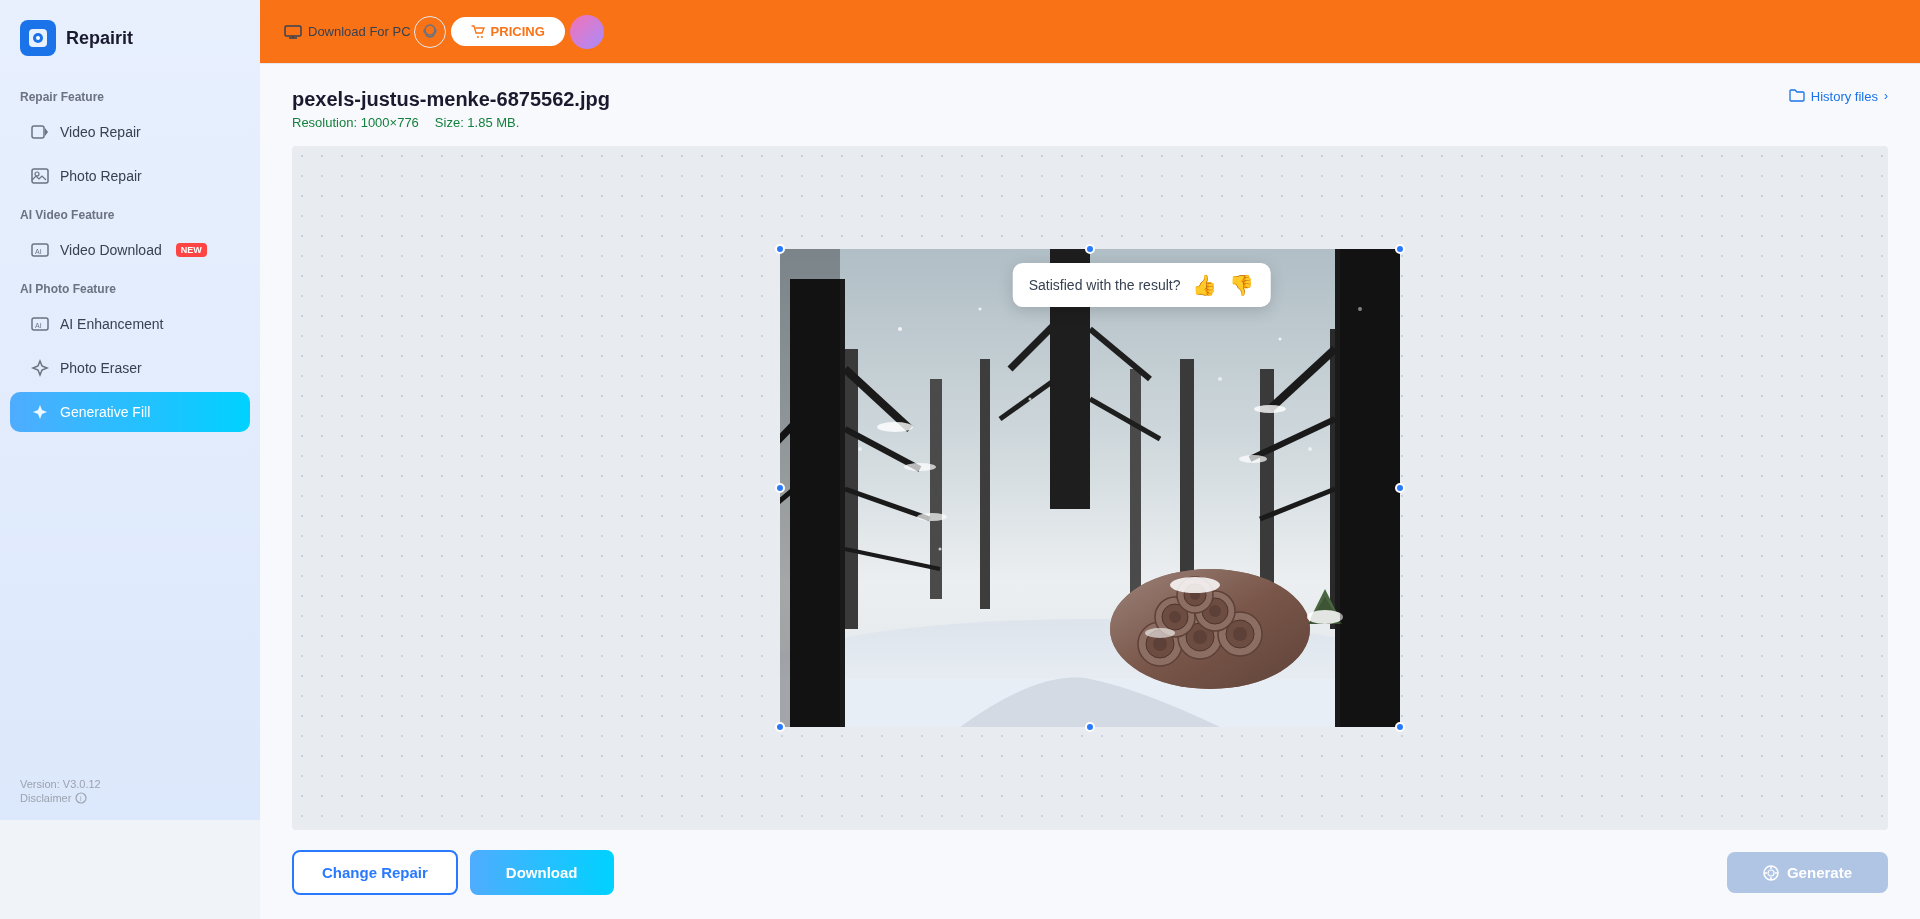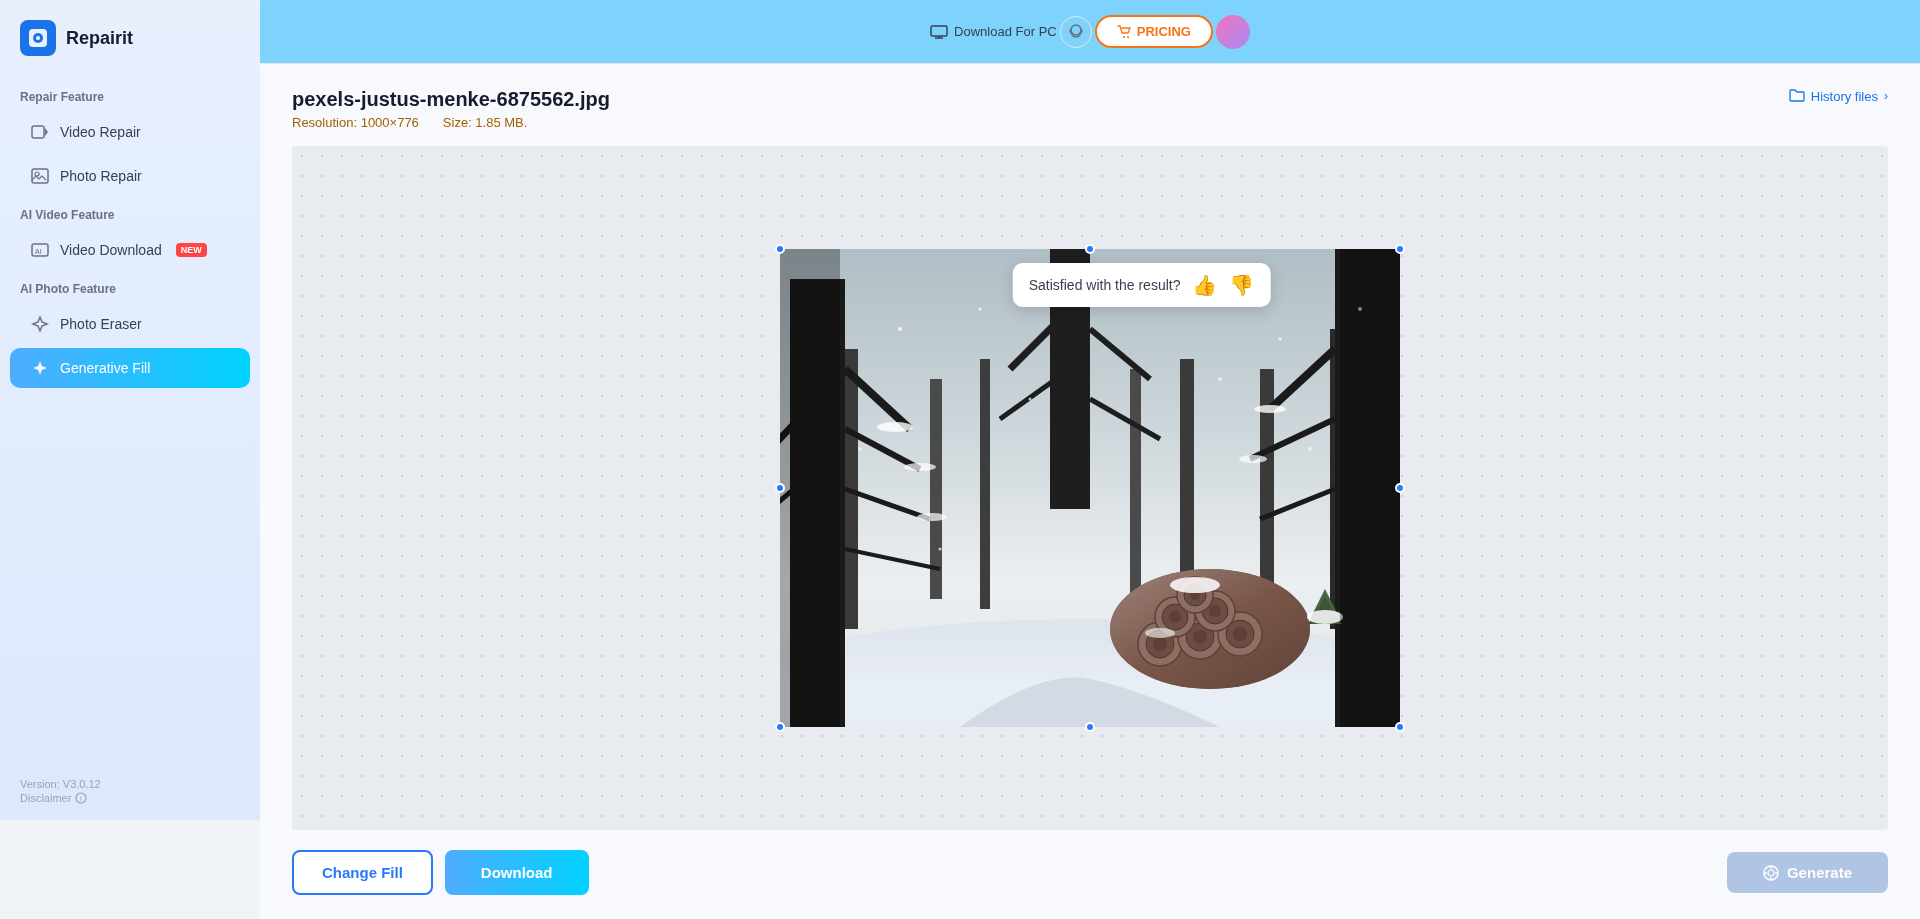--- a/index.html
+++ b/index.html
@@ -105,9 +105,9 @@
     .header {
       display: flex;
       align-items: center;
-      justify-content: center;
+      justify-content: flex-start;
       padding: 12px 24px;
-      background: #7dd3fc;
+      background: #f97316;
       border-bottom: 1px solid #e5e7eb;
       gap: 3px;
       height: 64px;

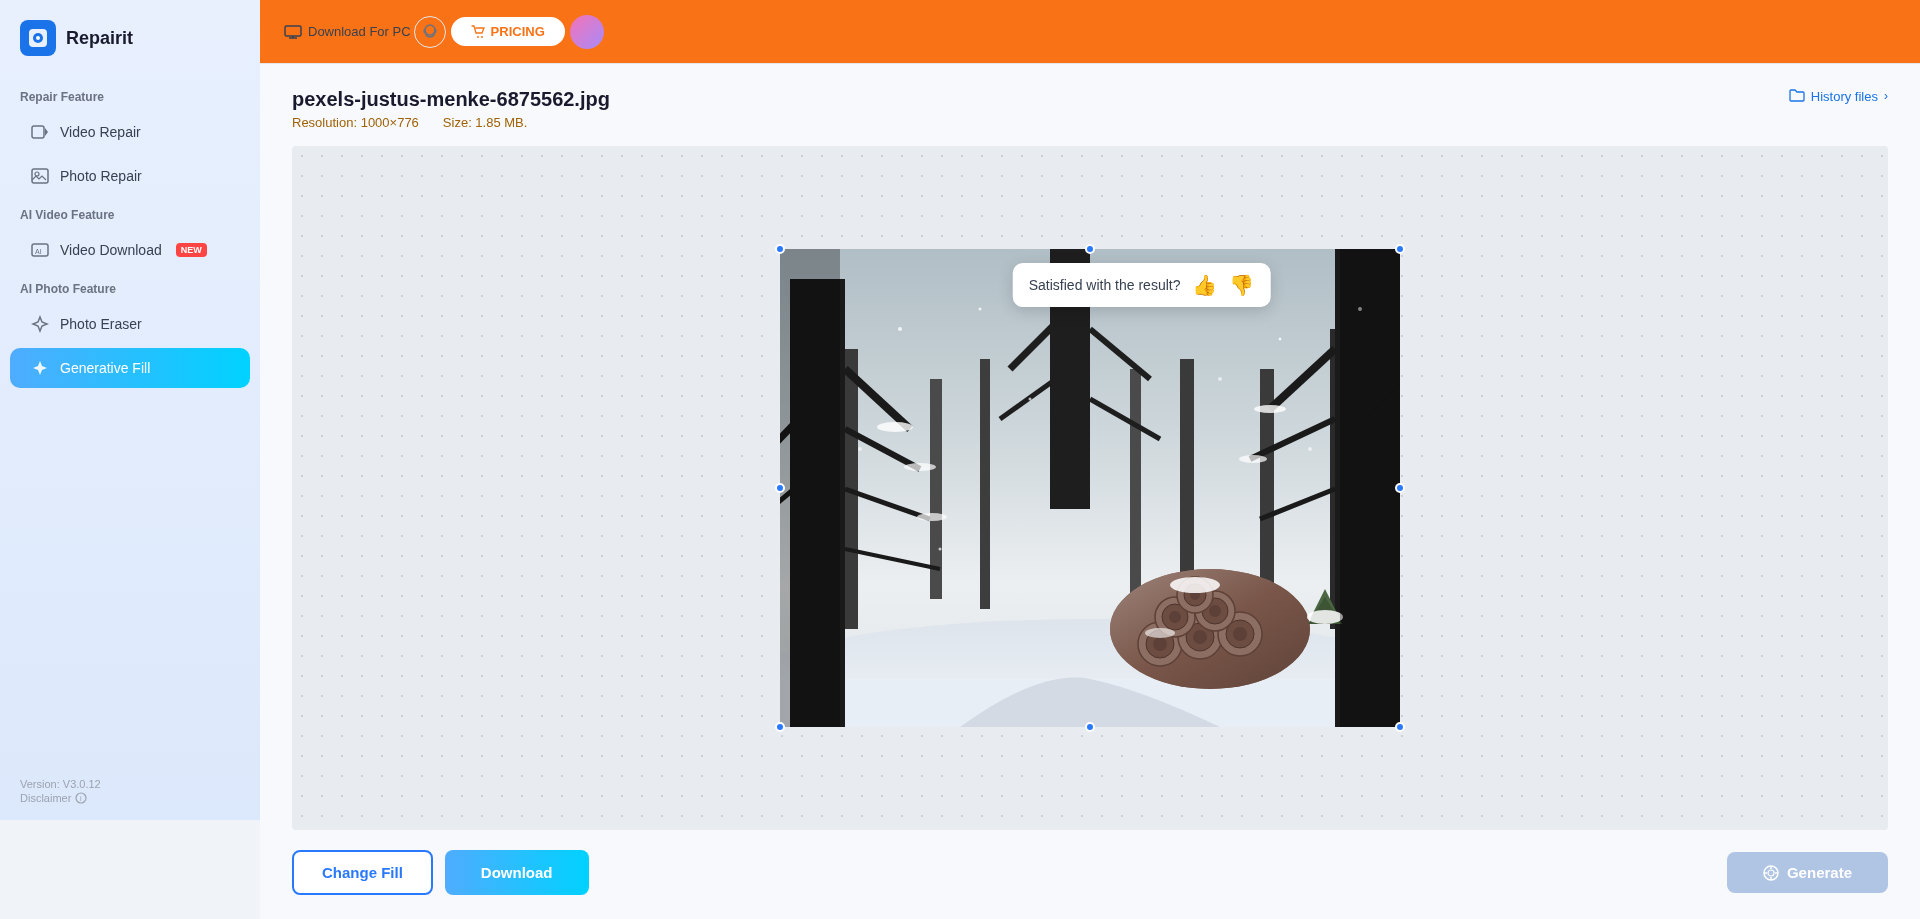--- a/index.html
+++ b/index.html
@@ -166,8 +166,8 @@
     }
     .file-meta {
       font-size: 13px;
-      color: #a16207;
-      display: flex; gap: 24px;
+      color: #15803d;
+      display: flex; gap: 16px;
     }
     .history-files-btn {
       display: flex; align-items: center; gap: 6px;

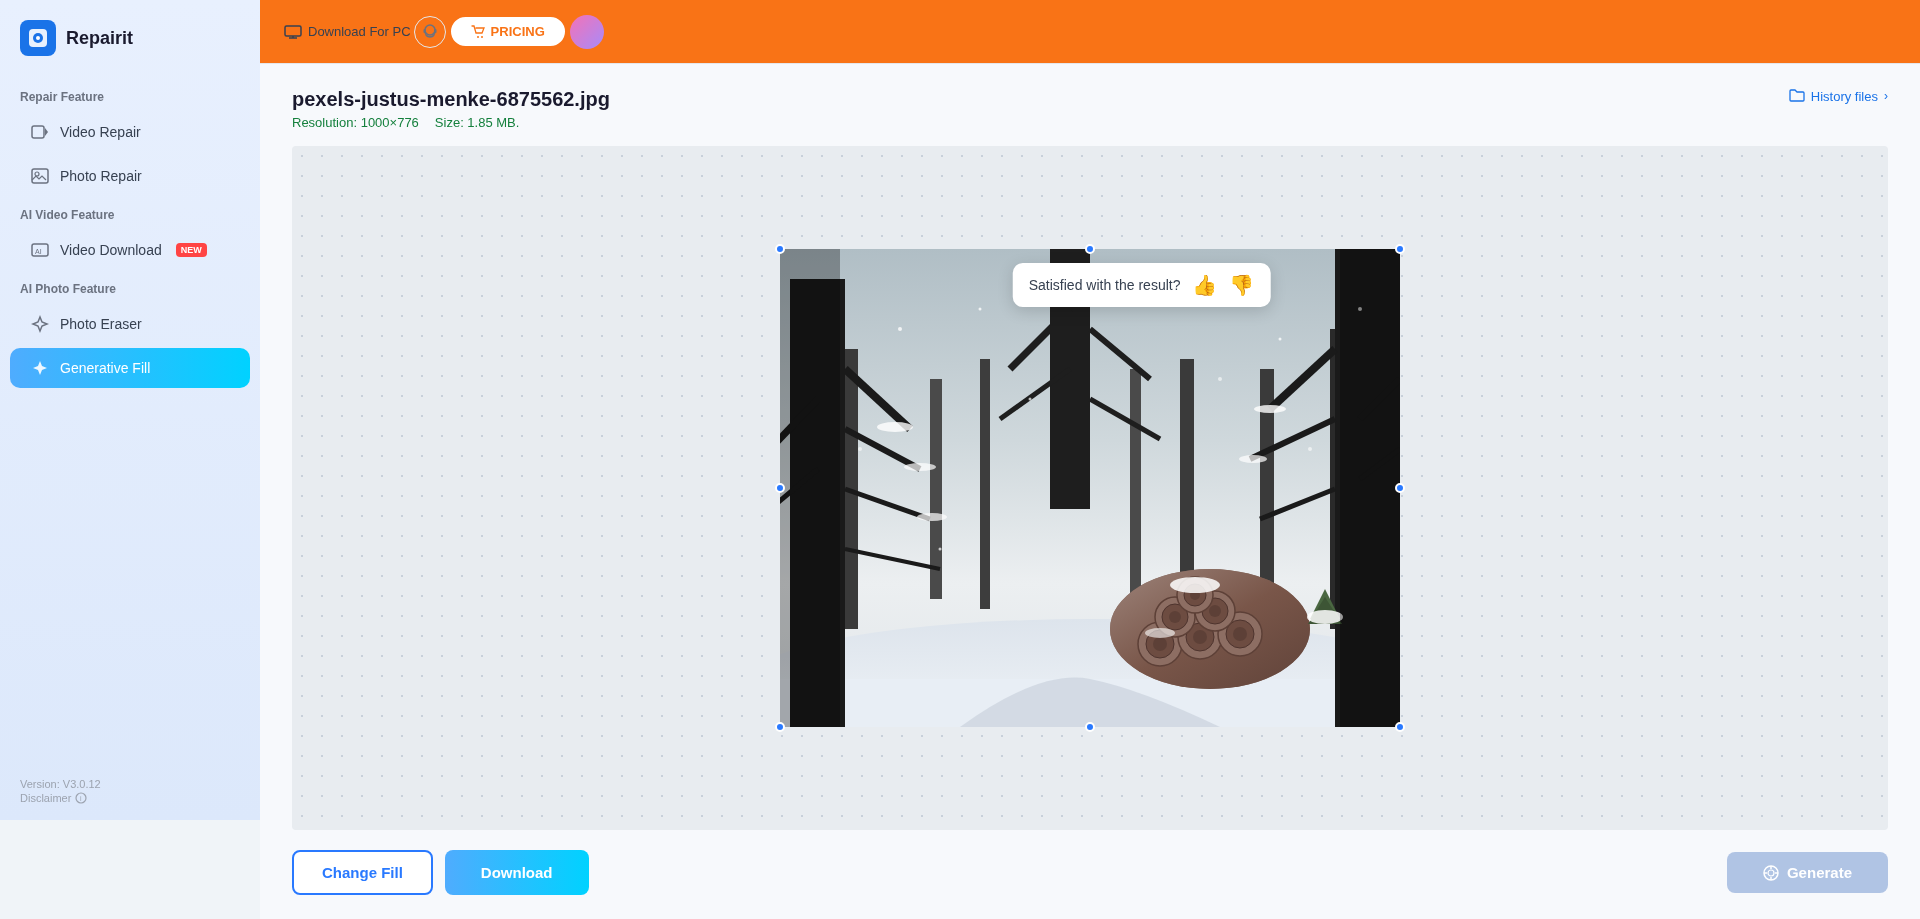--- a/index.html
+++ b/index.html
@@ -345,6 +345,15 @@
 
   <div class="sidebar-section-label">AI Photo Feature</div>
 
+  <div class="sidebar-item">
+    <span class="sidebar-item-icon">
+      <svg width="18" height="18" viewBox="0 0 18 18" fill="none">
+        <rect x="1" y="3" width="16" height="12" rx="2" stroke="#6b7280" stroke-width="1.5" fill="none"></rect>
+        <text x="4" y="13" font-size="7" fill="#6b7280">AI</text>
+      </svg>
+    </span>
+    <span>AI Enhancement</span>
+  </div>
 
   <div class="sidebar-item">
     <span class="sidebar-item-icon">

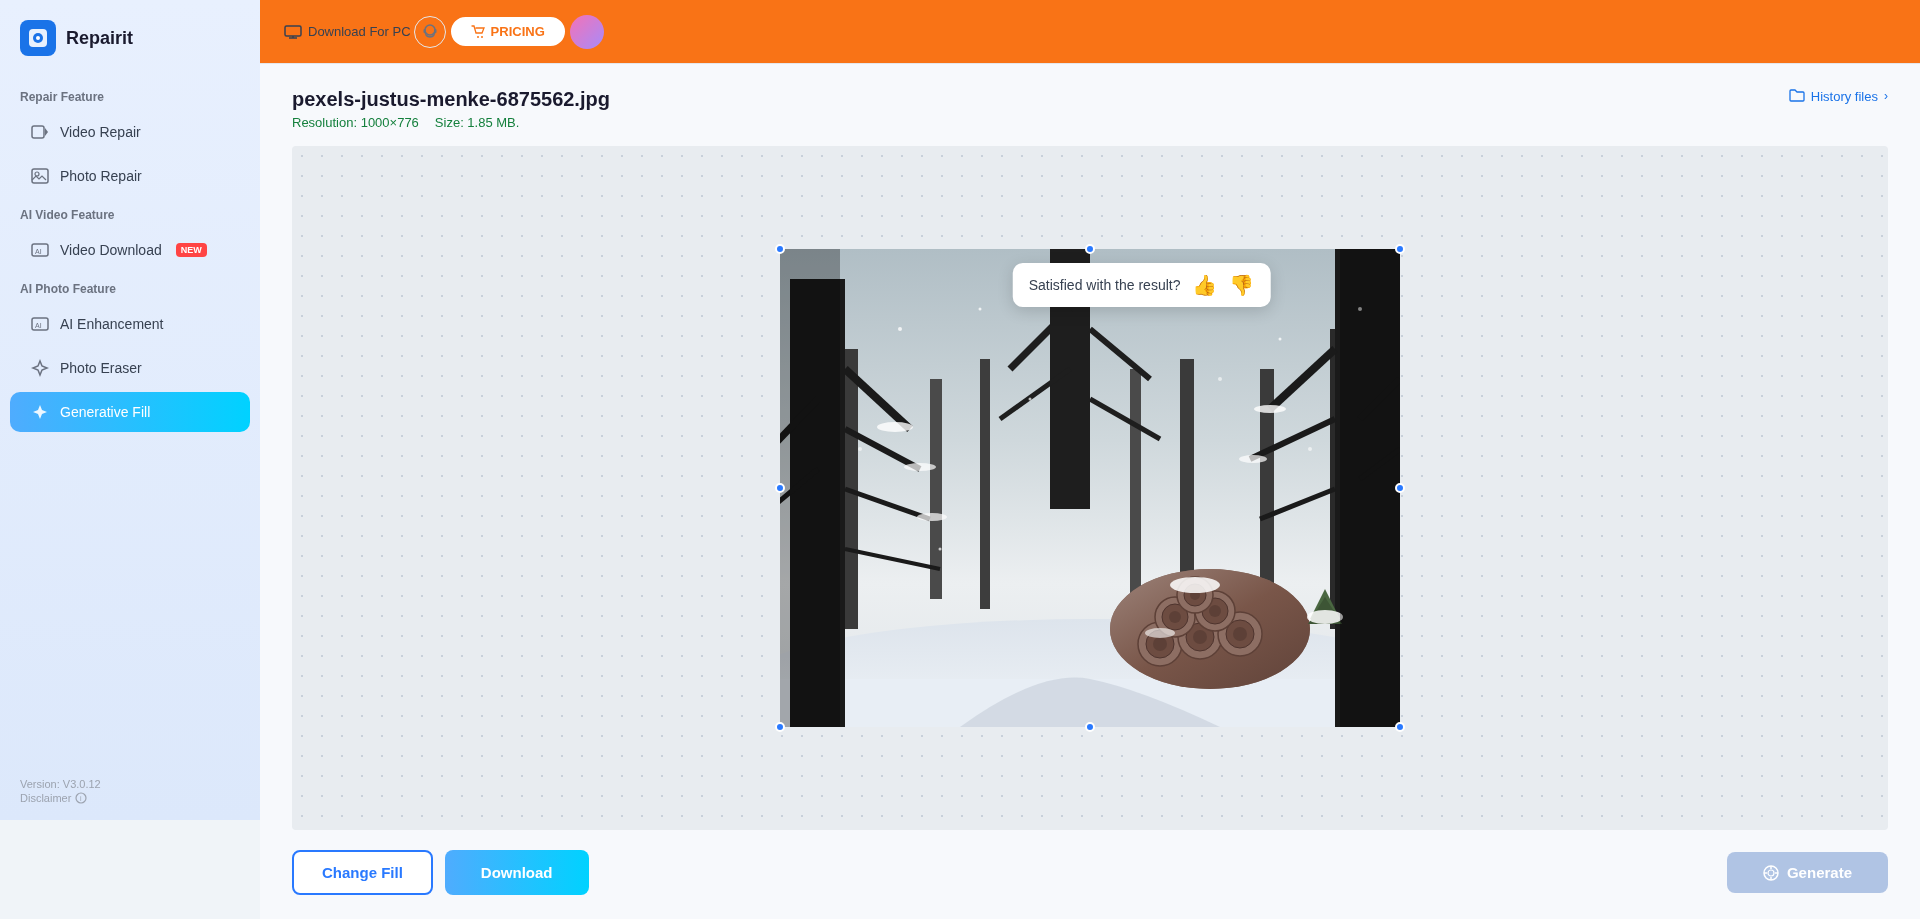--- a/index.html
+++ b/index.html
@@ -568,7 +568,7 @@
 
     <div class="action-bar">
       <div class="action-left">
-        <button class="btn-change-photo">Change Fill</button>
+        <button class="btn-change-photo">Change Repair</button>
         <button class="btn-download">Download</button>
       </div>
       <button class="btn-generate">

